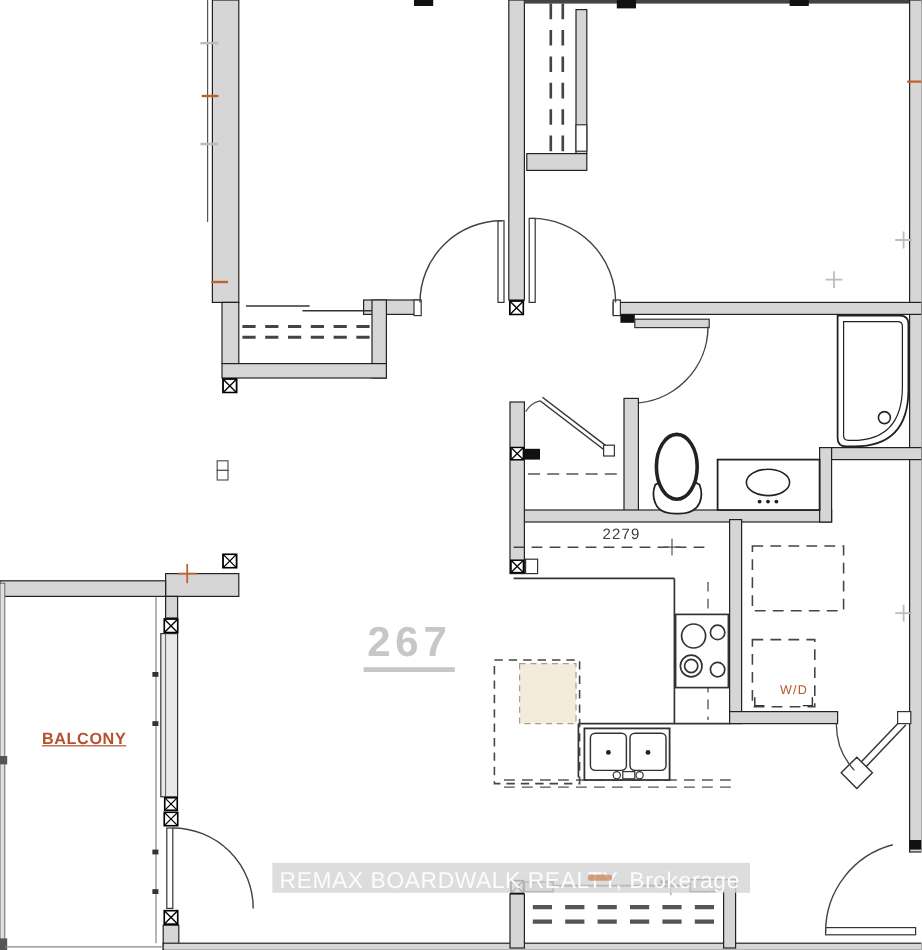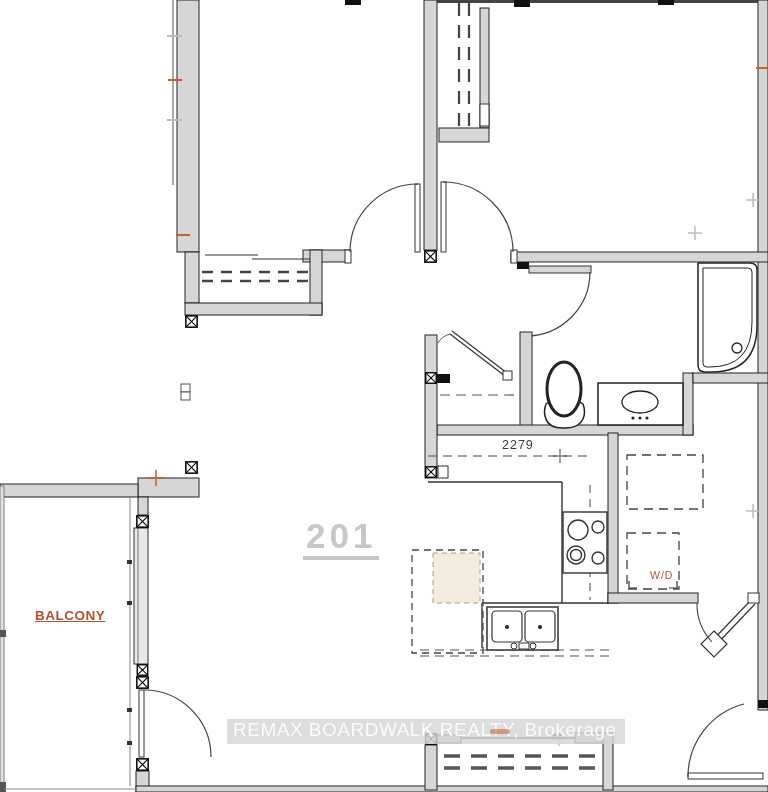--- a/index.html
+++ b/index.html
@@ -272,7 +272,7 @@
   </g>
 </svg>
 
-  <div class="lbl unit-lbl">201</div>
+  <div class="lbl unit-lbl">267</div>
   <div class="lbl balcony-lbl">BALCONY</div>
   <div class="lbl dim-lbl">2279</div>
   <div class="lbl wd-lbl">W/D</div>

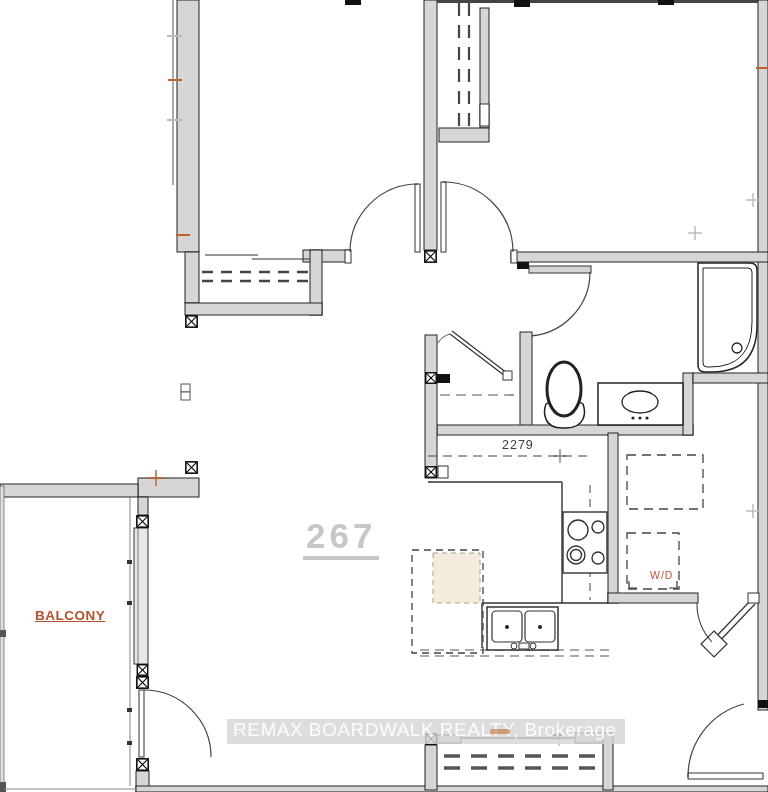--- a/index.html
+++ b/index.html
@@ -20,7 +20,7 @@
   .dim-lbl{left:502px;top:439px;font-size:12.5px;color:#3a3a3a;letter-spacing:1px;}
   .wd-lbl{left:650px;top:570px;font-size:10.5px;font-weight:normal;color:#bf5230;letter-spacing:1px;}
   .watermark{
-    left:227px;top:719px;height:24px;display:flex;align-items:flex-start;
+    left:227px;top:719px;height:24px;display:flex;align-items:flex-end;
     background:rgba(213,213,213,.82);color:#fcfcfc;font-size:19px;
     padding:1px 8px 0 6px;letter-spacing:.5px;white-space:nowrap;
   }

